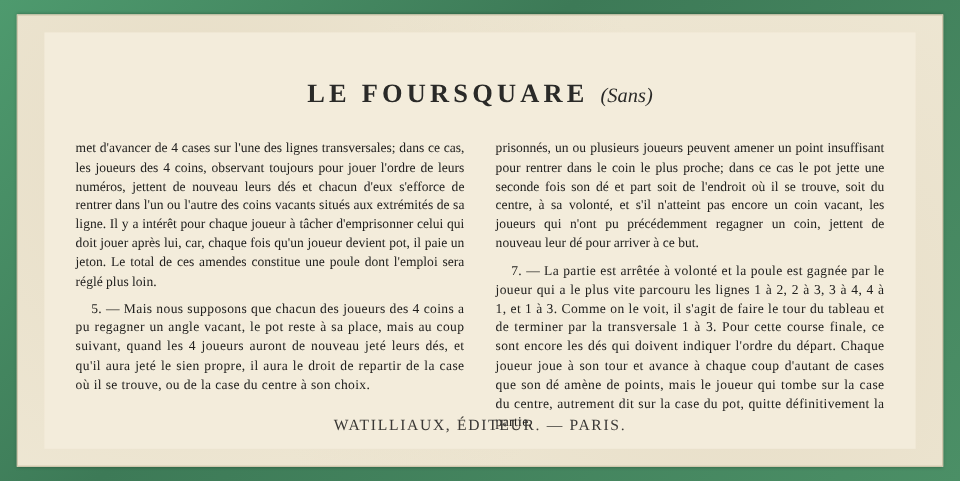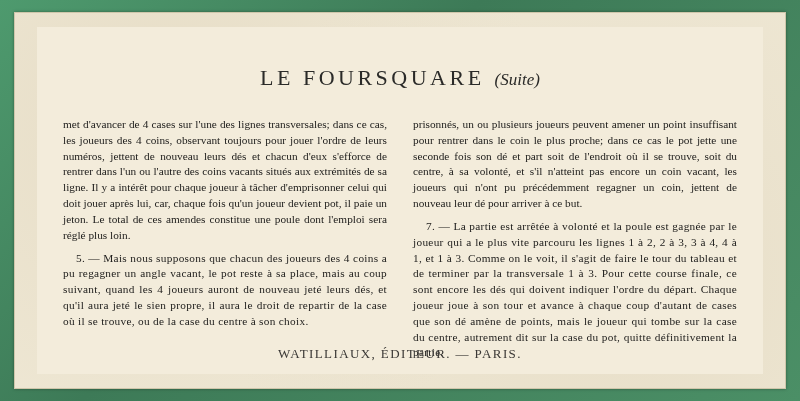--- a/index.html
+++ b/index.html
@@ -54,7 +54,7 @@
     letter-spacing: 3.5px;
     color: #2a2a28;
     display: inline;
-    font-weight: normal;
+    font-weight: bold;
     text-align: right;
   }
   .title-suite {

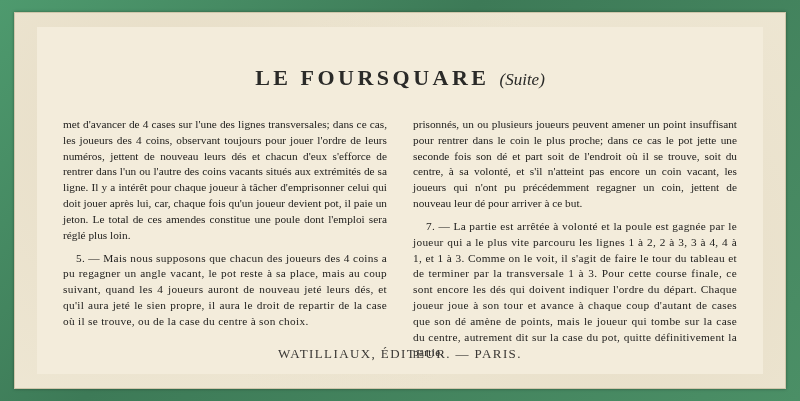--- a/index.html
+++ b/index.html
@@ -113,7 +113,7 @@
     <div class="paper">
 
       <div class="title-wrap">
-        <span class="title">LE FOURSQUARE</span><span class="title-suite"><span class="paren">(</span><span>Suite</span><span class="paren">)</span></span>
+        <span class="title">LE FOURSQUARE</span><span class="title-suite"><span class="paren">(</span><span>Sans</span><span class="paren">)</span></span>
       </div>
 
       <div class="columns">

